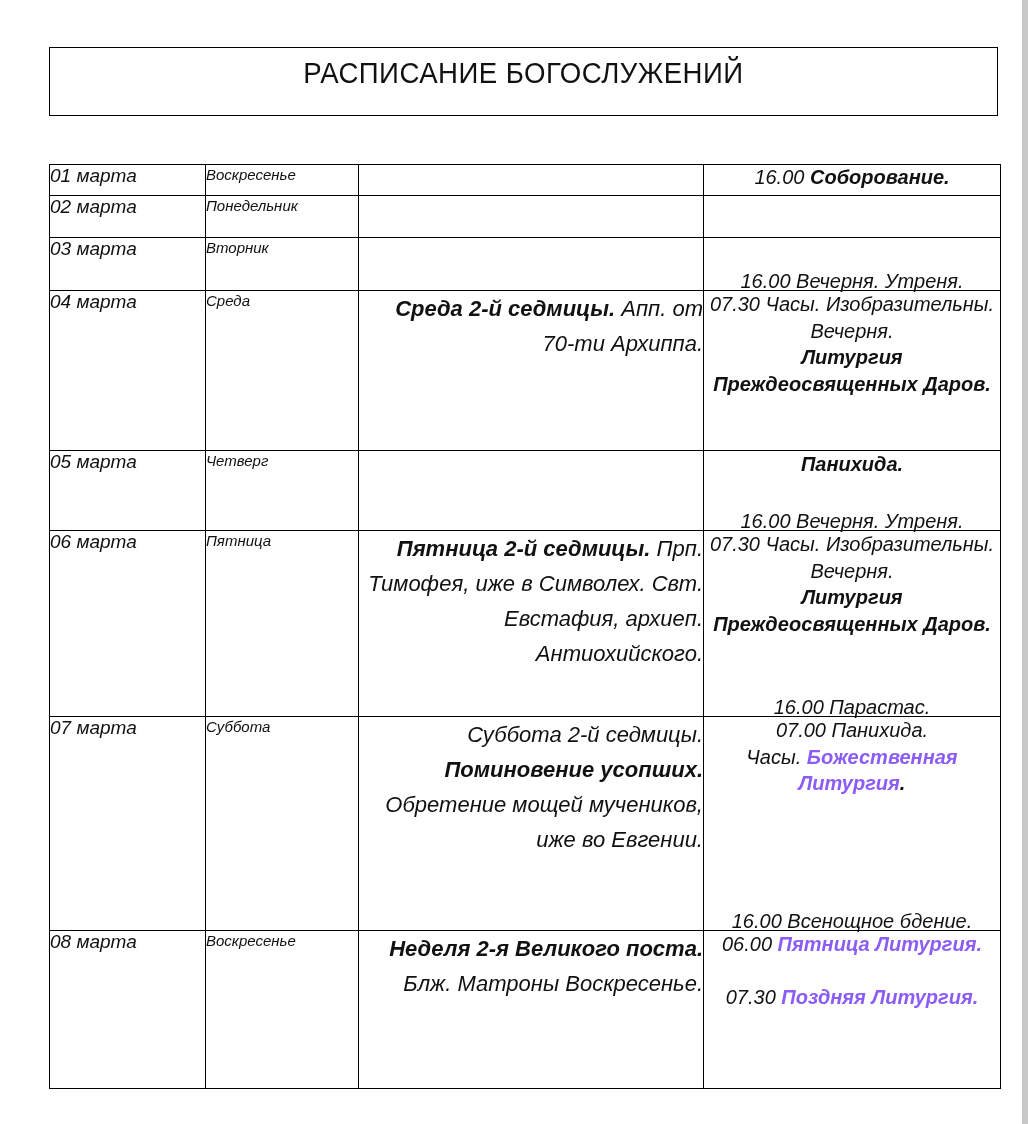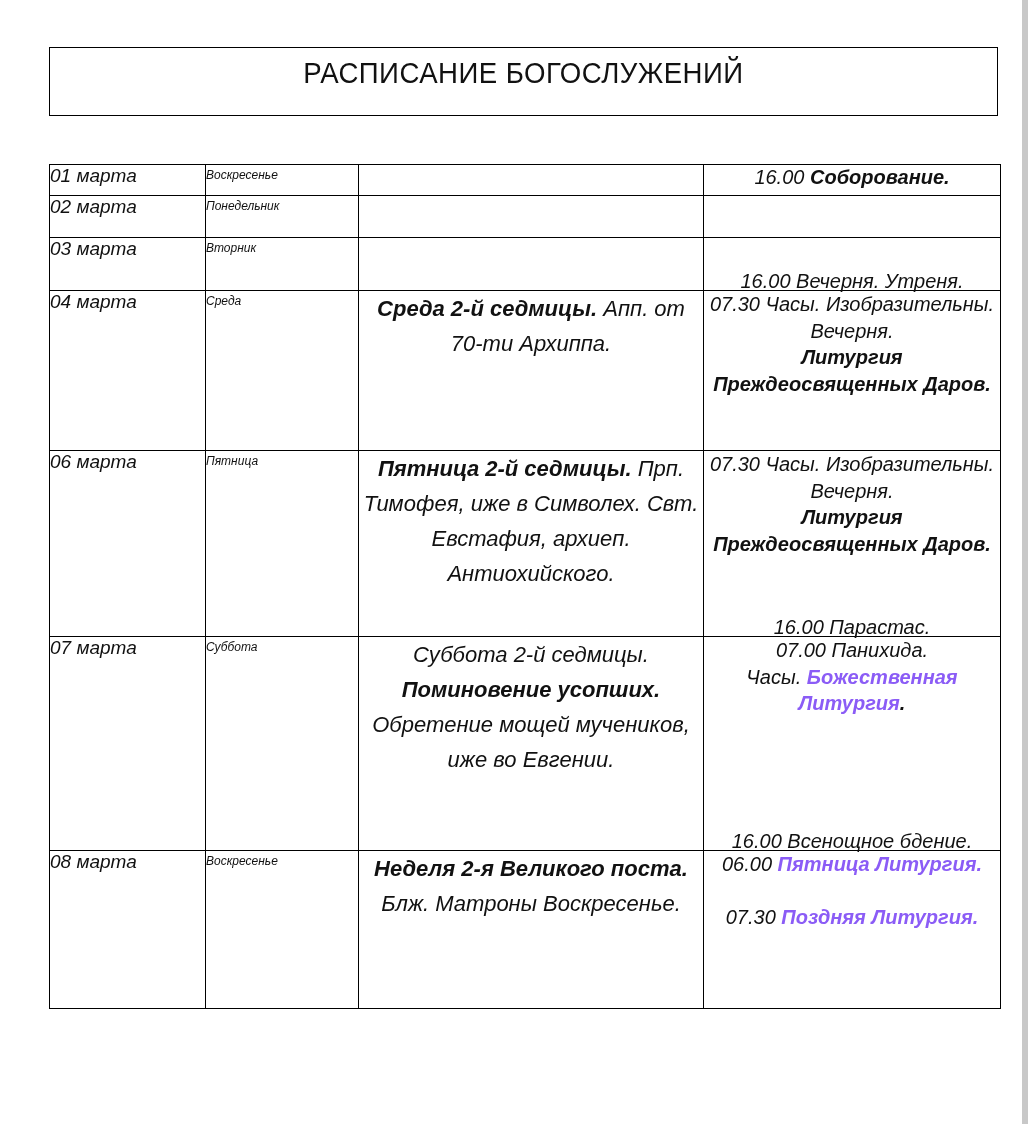--- a/index.html
+++ b/index.html
@@ -23,7 +23,7 @@
   table.sched td { border: 1.3px solid #000; vertical-align: top; padding: 0; }
   col.c-date { width: 156px; } col.c-day { width: 153px; } col.c-feast { width: 345px; } col.c-svc { width: 297px; }
   .date { font-size: 19px; padding: 5px 0 0 9px; line-height: 22px; }
-  .day { font-size: 12px; padding: 3px 0 0 9px; line-height: 20px; }
+  .day { font-size: 15px; padding: 3px 0 0 9px; line-height: 20px; }
   .feast { text-align: center; font-size: 22px; line-height: 35px; padding-top: 2px; }
   .feast .b { font-weight: bold; }
   .svc { text-align: center; font-size: 20px; line-height: 26.5px; position: relative; }

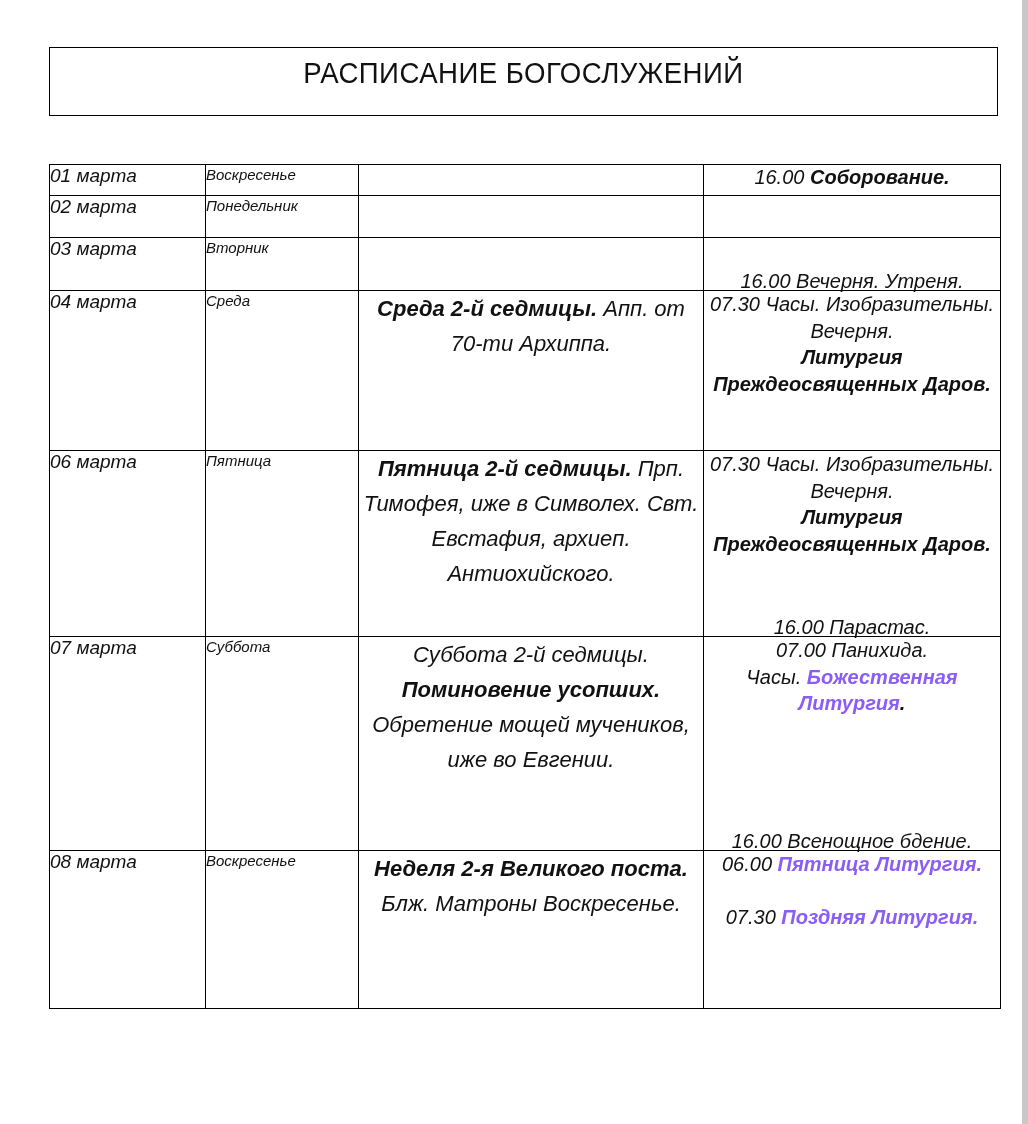--- a/index.html
+++ b/index.html
@@ -24,7 +24,7 @@
   col.c-date { width: 156px; } col.c-day { width: 153px; } col.c-feast { width: 345px; } col.c-svc { width: 297px; }
   .date { font-size: 19px; padding: 5px 0 0 9px; line-height: 22px; }
   .day { font-size: 15px; padding: 3px 0 0 9px; line-height: 20px; }
-  .feast { text-align: center; font-size: 22px; line-height: 35px; padding-top: 2px; }
+  .feast { text-align: right; font-size: 22px; line-height: 35px; padding-top: 2px; }
   .feast .b { font-weight: bold; }
   .svc { text-align: center; font-size: 20px; line-height: 26.5px; position: relative; }
   .svc .b { font-weight: bold; }

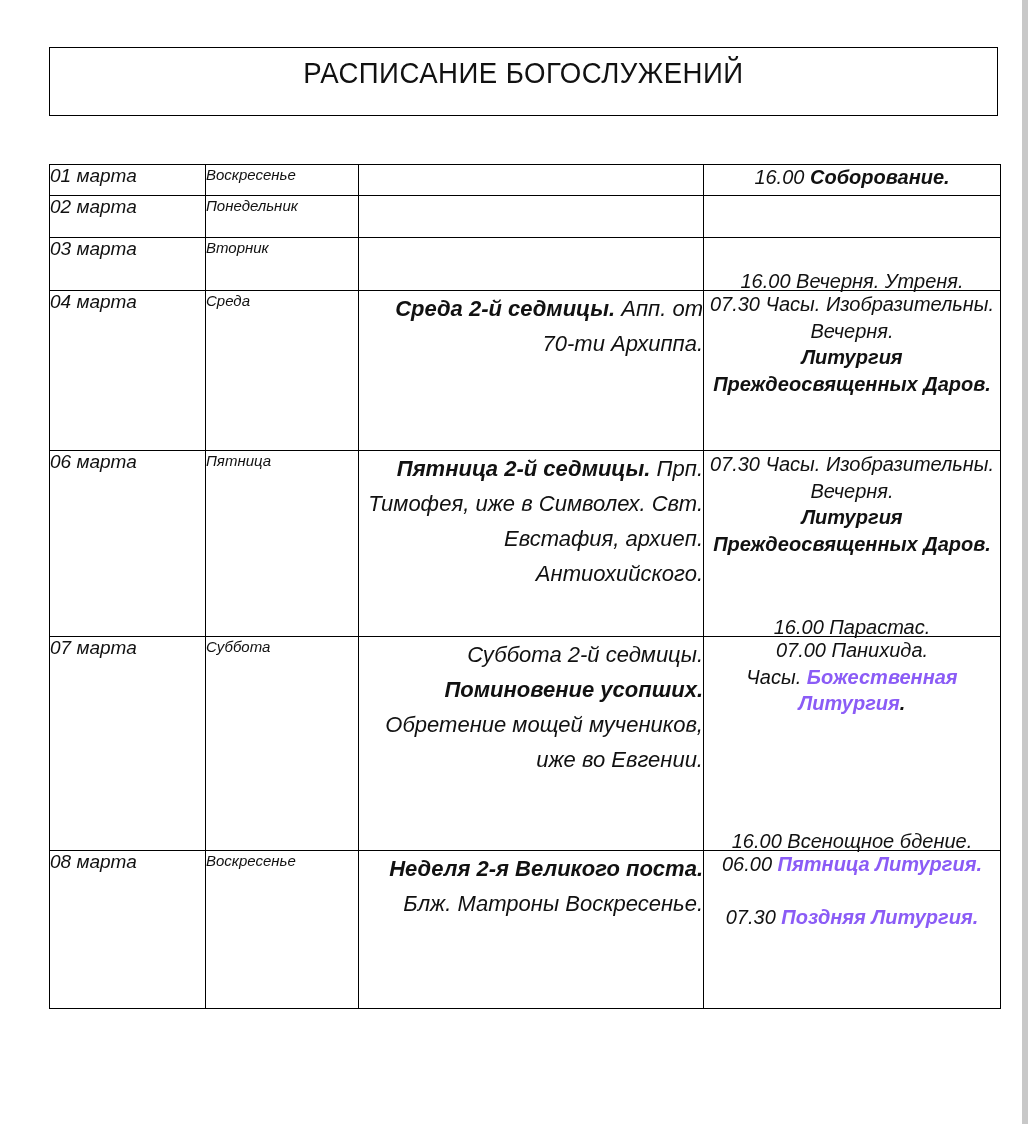--- a/index.html
+++ b/index.html
@@ -91,6 +91,15 @@
       </td>
     </tr>
 
+    <tr style="height:80px">
+      <td class="date">05 марта</td>
+      <td class="day">Четверг</td>
+      <td></td>
+      <td class="svc">
+        <span class="line b">Панихида.</span>
+        <span class="bottom line">16.00 Вечерня. Утреня.</span>
+      </td>
+    </tr>
 
     <tr style="height:186px">
       <td class="date">06 марта</td>

